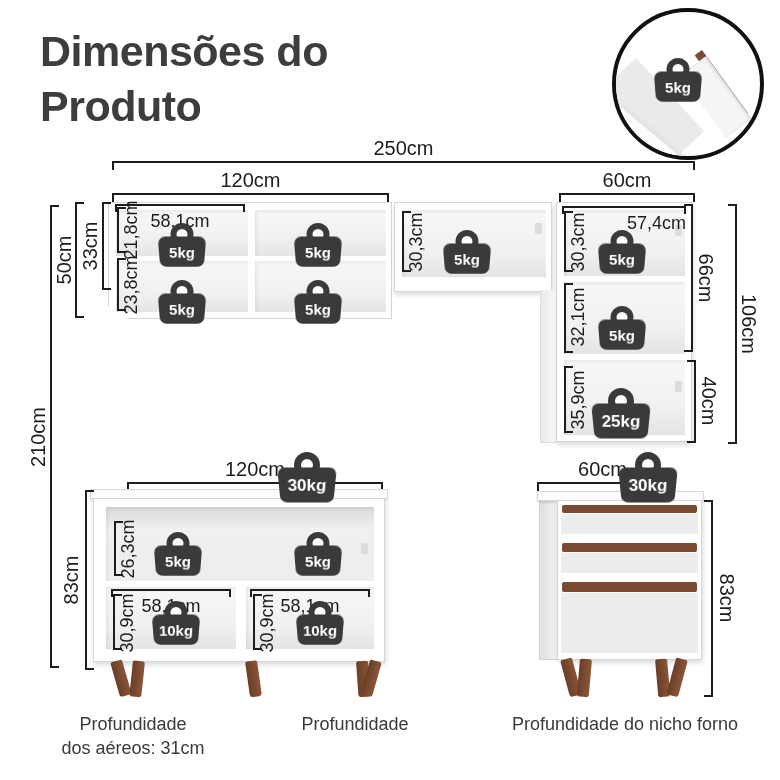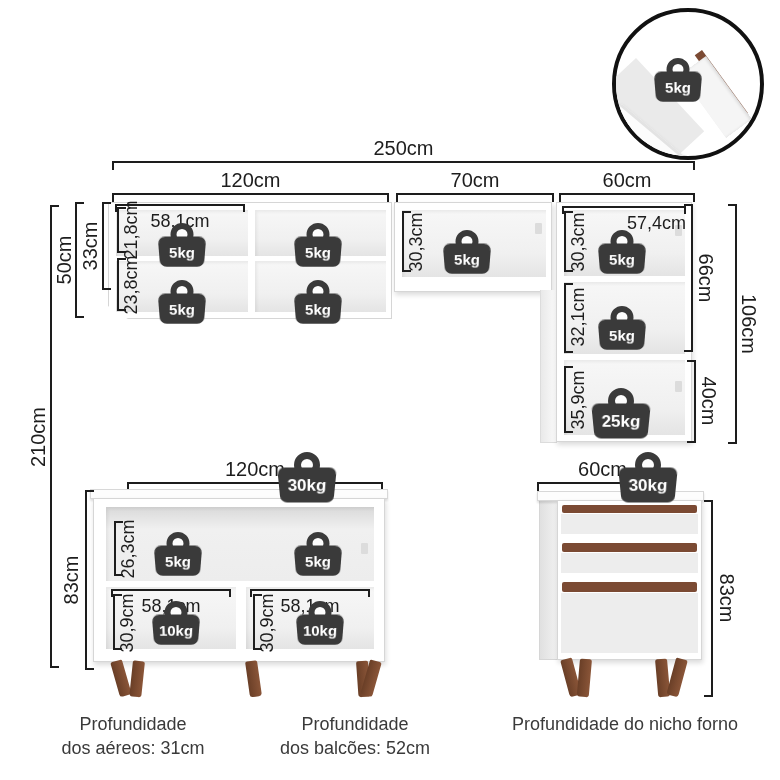--- a/index.html
+++ b/index.html
@@ -70,6 +70,10 @@
 
 <div id="canvas">
 
+  <div class="title">
+    <div>Dimensões do</div>
+    <div>Produto</div>
+  </div>
 
   <div class="inset">
     <div class="d-floor"></div>

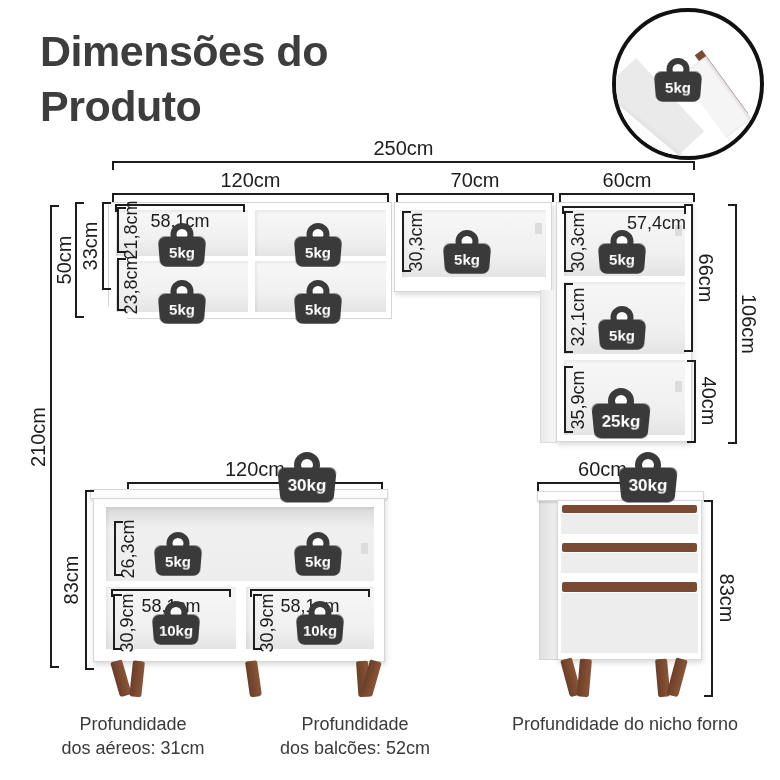--- a/index.html
+++ b/index.html
@@ -95,10 +95,6 @@
     <span class="lbl">120cm</span>
     <span class="line"></span>
   </div>
-  <div class="dimh" style="left:396px;top:169px;width:158px;">
-    <span class="lbl">70cm</span>
-    <span class="line"></span>
-  </div>
   <div class="dimh" style="left:559px;top:169px;width:136px;">
     <span class="lbl">60cm</span>
     <span class="line"></span>

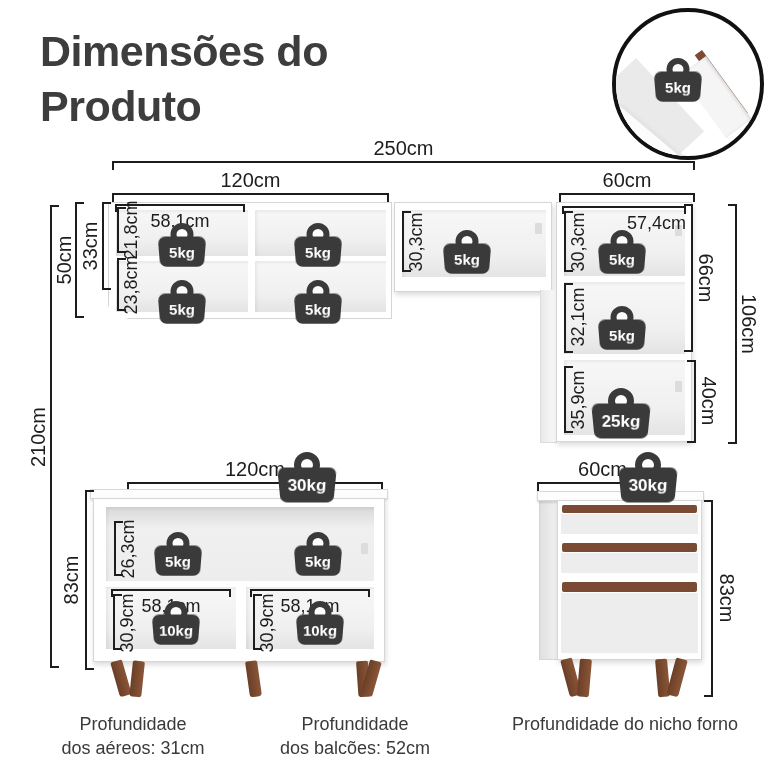--- a/index.html
+++ b/index.html
@@ -287,7 +287,6 @@
   </div>
   <div class="note" style="left:255px;top:712px;width:200px;">
     <div>Profundidade</div>
-    <div>dos balcões: 52cm</div>
   </div>
   <div class="note" style="left:480px;top:712px;width:290px;">
     <div>Profundidade do nicho forno</div>

